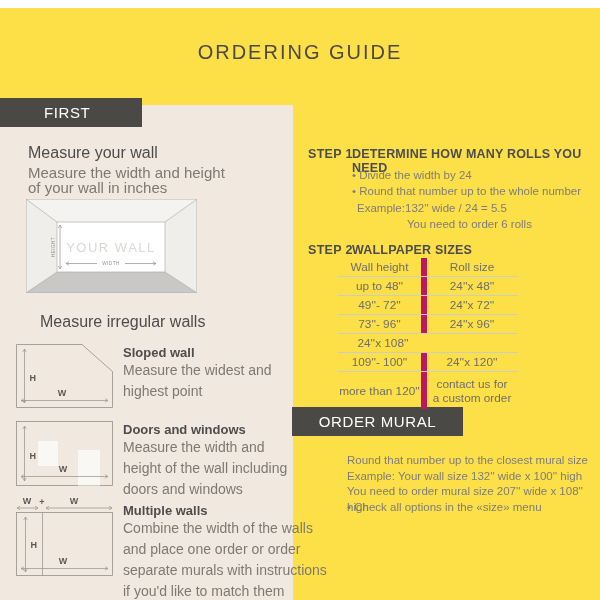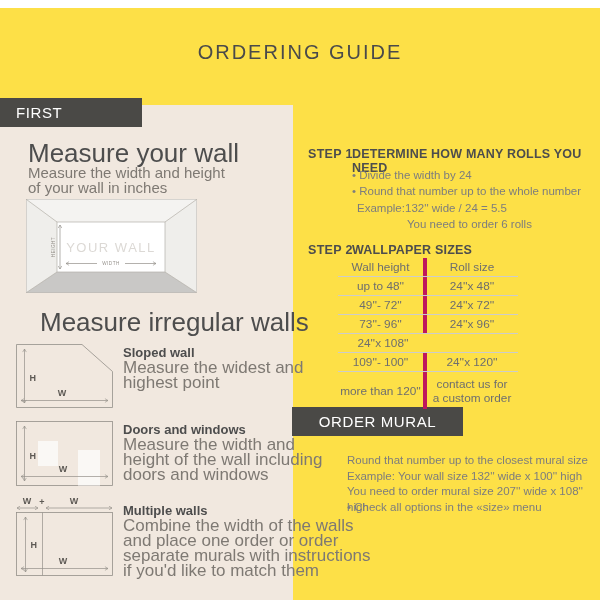--- a/index.html
+++ b/index.html
@@ -15,7 +15,7 @@
 
   .bar{background:#4a4946;color:#ffffff;height:29px;display:flex;align-items:center;
        font-size:15px;letter-spacing:0.6px;box-sizing:border-box;}
-  .bar-first{left:0;top:90px;width:142px;padding-left:16px;}
+  .bar-first{left:0;top:90px;width:142px;padding-left:44px;}
   .bar-wallpaper{left:265px;top:90px;width:239px;justify-content:center;}
   .bar-mural{left:292px;top:399px;width:171px;justify-content:center;}
 

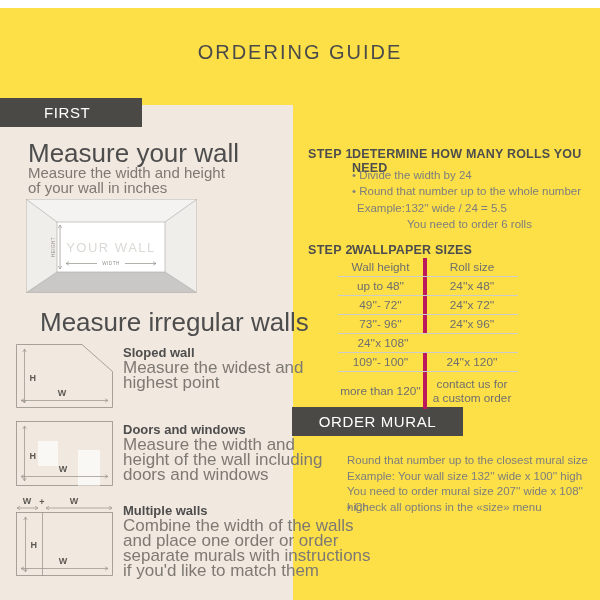--- a/index.html
+++ b/index.html
@@ -19,7 +19,7 @@
   .bar-wallpaper{left:265px;top:90px;width:239px;justify-content:center;}
   .bar-mural{left:292px;top:399px;width:171px;justify-content:center;}
 
-  .h1{font-size:26px;color:#4d4d4d;line-height:22px;}
+  .h1{font-size:16px;color:#4d4d4d;line-height:22px;}
   .body-sm{font-size:15px;color:#7e7973;line-height:14.5px;}
   .item-title{font-size:13px;font-weight:bold;color:#4d4d4d;}
   .item-desc{font-size:17px;color:#7e7973;line-height:15px;}

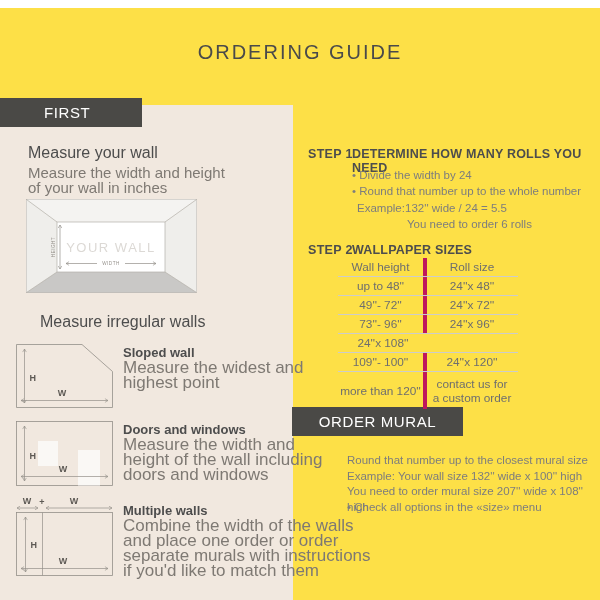--- a/index.html
+++ b/index.html
@@ -30,7 +30,7 @@
 
   .tbl{left:338px;top:250px;width:180px;font-size:11.8px;color:#6e6e6e;}
   .tr{display:flex;}
-  .tr .c1{width:89px;border-right:4px solid #be185d;}
+  .tr .c1{width:89px;border-right:6px solid #be185d;}
   .tr .c2{width:90px;}
   .cell{display:flex;align-items:center;justify-content:center;text-align:center;
         box-sizing:border-box;}

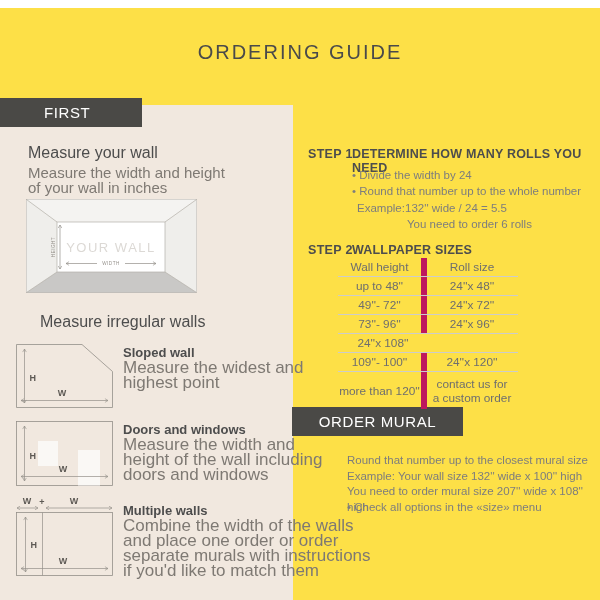--- a/index.html
+++ b/index.html
@@ -22,7 +22,7 @@
   .h1{font-size:16px;color:#4d4d4d;line-height:22px;}
   .body-sm{font-size:15px;color:#7e7973;line-height:14.5px;}
   .item-title{font-size:13px;font-weight:bold;color:#4d4d4d;}
-  .item-desc{font-size:17px;color:#7e7973;line-height:15px;}
+  .item-desc{font-size:14px;color:#7e7973;line-height:21px;}
 
   .step-label{font-size:12.5px;font-weight:bold;color:#4d4d4d;letter-spacing:0.3px;}
   .step-title{font-size:12.5px;font-weight:bold;color:#4d4d4d;letter-spacing:0.2px;}

